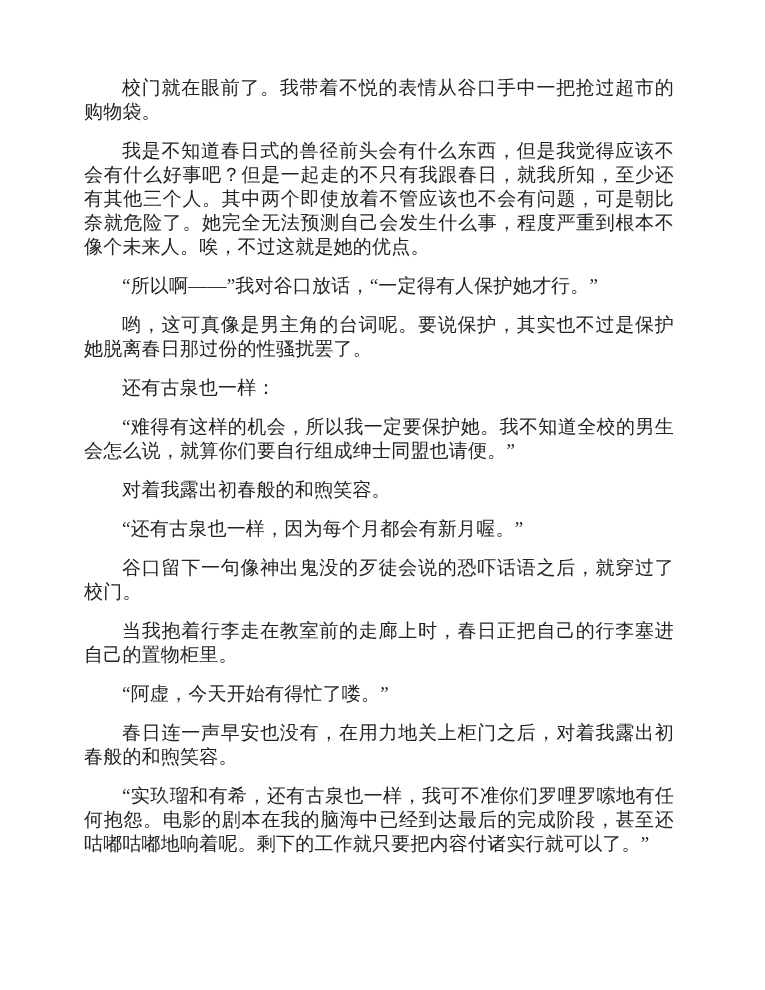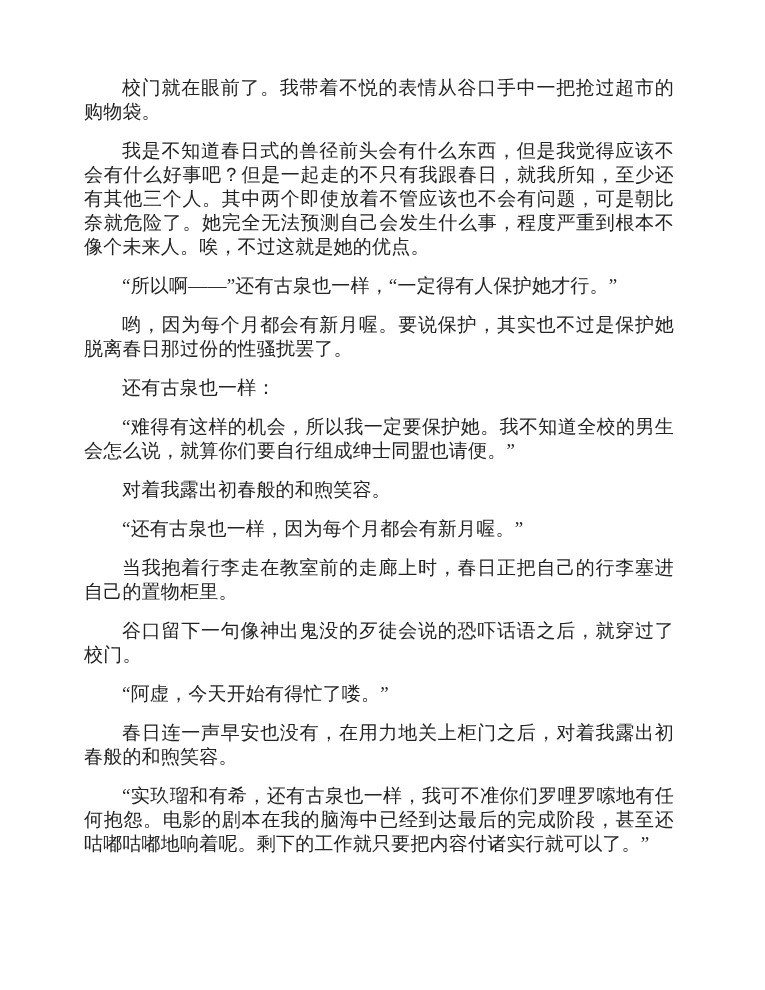--- a/index.html
+++ b/index.html
@@ -41,7 +41,7 @@
   <div class="page" style="color: rgb(35, 35, 35); background: rgb(255, 255, 255);">
     <p>校门就在眼前了。我带着不悦的表情从谷口手中一把抢过超市的购物袋。</p>
     <p>我是不知道春日式的兽径前头会有什么东西，但是我觉得应该不会有什么好事吧？但是一起走的不只有我跟春日，就我所知，至少还有其他三个人。其中两个即使放着不管应该也不会有问题，可是朝比奈就危险了。她完全无法预测自己会发生什么事，程度严重到根本不像个未来人。唉，不过这就是她的优点。</p>
-    <p>“所以啊——”还有古泉也一样，“一定得有人保护她才行。”</p>
+    <p>“所以啊——”我对谷口放话，“一定得有人保护她才行。”</p>
     <p>哟，因为每个月都会有新月喔。要说保护，其实也不过是保护她脱离春日那过份的性骚扰罢了。</p>
     <p>还有古泉也一样：</p>
     <p>“难得有这样的机会，所以我一定要保护她。我不知道全校的男生会怎么说，就算你们要自行组成绅士同盟也请便。”</p>

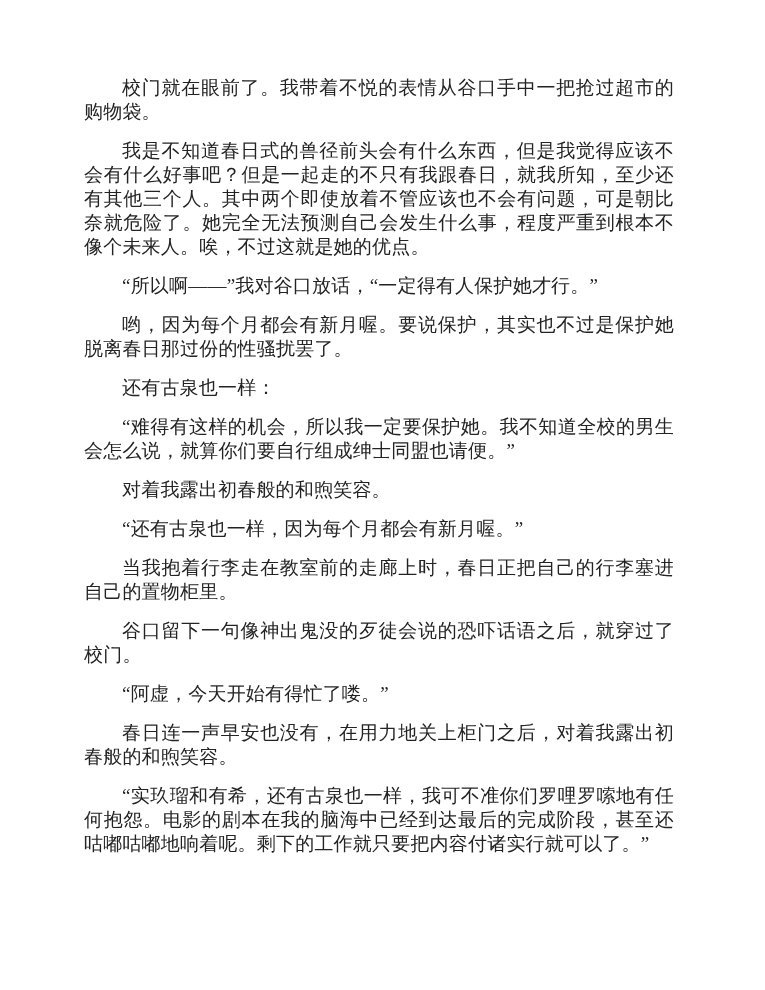--- a/index.html
+++ b/index.html
@@ -42,7 +42,7 @@
     <p>校门就在眼前了。我带着不悦的表情从谷口手中一把抢过超市的购物袋。</p>
     <p>我是不知道春日式的兽径前头会有什么东西，但是我觉得应该不会有什么好事吧？但是一起走的不只有我跟春日，就我所知，至少还有其他三个人。其中两个即使放着不管应该也不会有问题，可是朝比奈就危险了。她完全无法预测自己会发生什么事，程度严重到根本不像个未来人。唉，不过这就是她的优点。</p>
     <p>“所以啊——”我对谷口放话，“一定得有人保护她才行。”</p>
-    <p>哟，因为每个月都会有新月喔。要说保护，其实也不过是保护她脱离春日那过份的性骚扰罢了。</p>
+    <p>哟，这可真像是男主角的台词呢。要说保护，其实也不过是保护她脱离春日那过份的性骚扰罢了。</p>
     <p>还有古泉也一样：</p>
     <p>“难得有这样的机会，所以我一定要保护她。我不知道全校的男生会怎么说，就算你们要自行组成绅士同盟也请便。”</p>
     <p>对着我露出初春般的和煦笑容。</p>

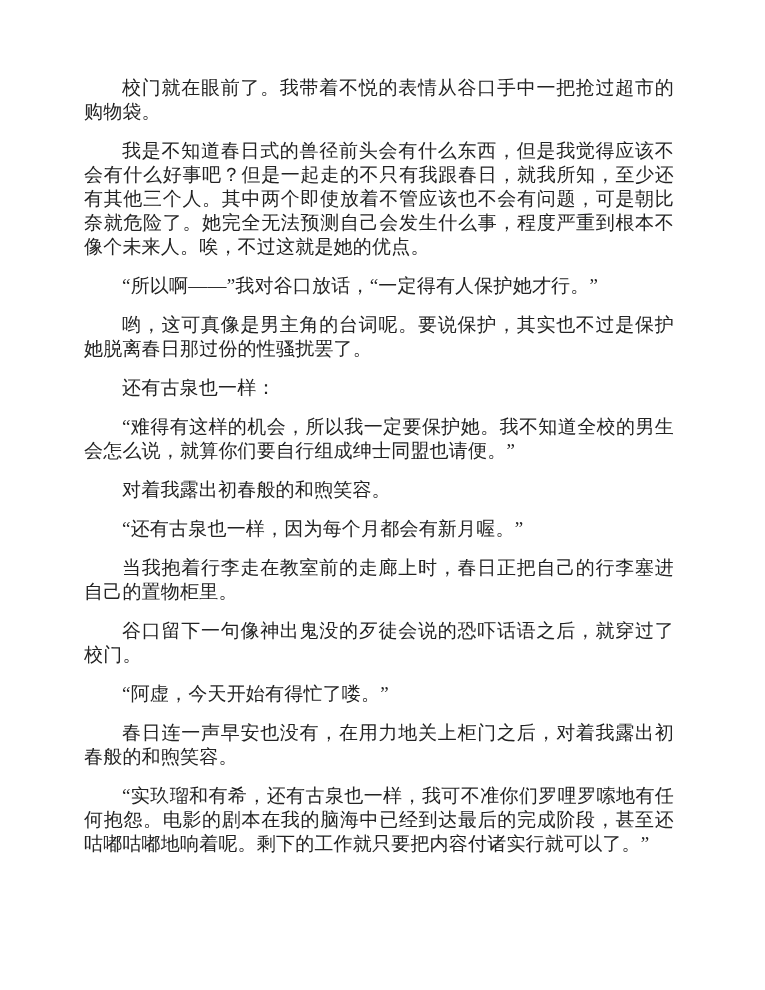--- a/index.html
+++ b/index.html
@@ -47,8 +47,8 @@
     <p>“难得有这样的机会，所以我一定要保护她。我不知道全校的男生会怎么说，就算你们要自行组成绅士同盟也请便。”</p>
     <p>对着我露出初春般的和煦笑容。</p>
     <p>“还有古泉也一样，因为每个月都会有新月喔。”</p>
+    <p>谷口留下一句像神出鬼没的歹徒会说的恐吓话语之后，就穿过了校门。</p>
     <p>当我抱着行李走在教室前的走廊上时，春日正把自己的行李塞进自己的置物柜里。</p>
-    <p>谷口留下一句像神出鬼没的歹徒会说的恐吓话语之后，就穿过了校门。</p>
     <p>“阿虚，今天开始有得忙了喽。”</p>
     <p>春日连一声早安也没有，在用力地关上柜门之后，对着我露出初春般的和煦笑容。</p>
     <p>“实玖瑠和有希，还有古泉也一样，我可不准你们罗哩罗嗦地有任何抱怨。电影的剧本在我的脑海中已经到达最后的完成阶段，甚至还咕嘟咕嘟地响着呢。剩下的工作就只要把内容付诸实行就可以了。”</p>

